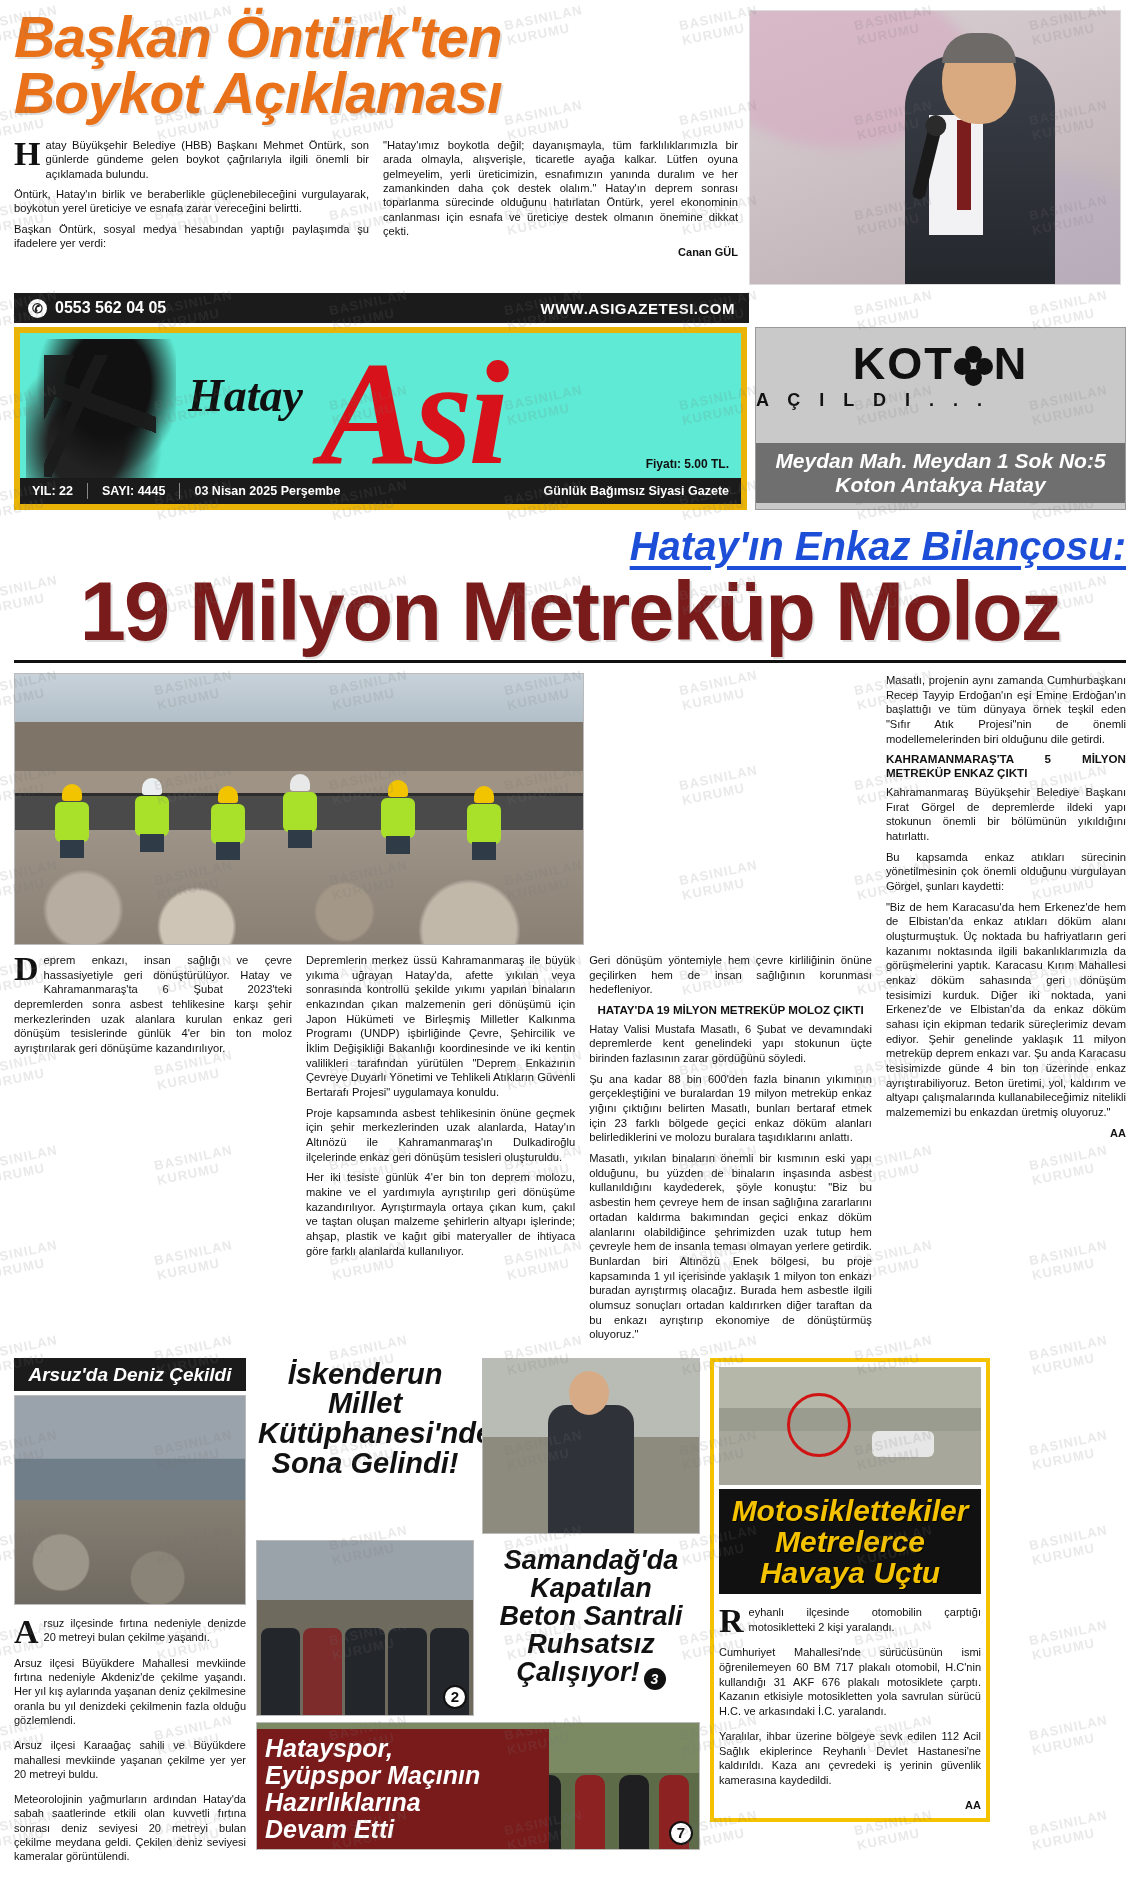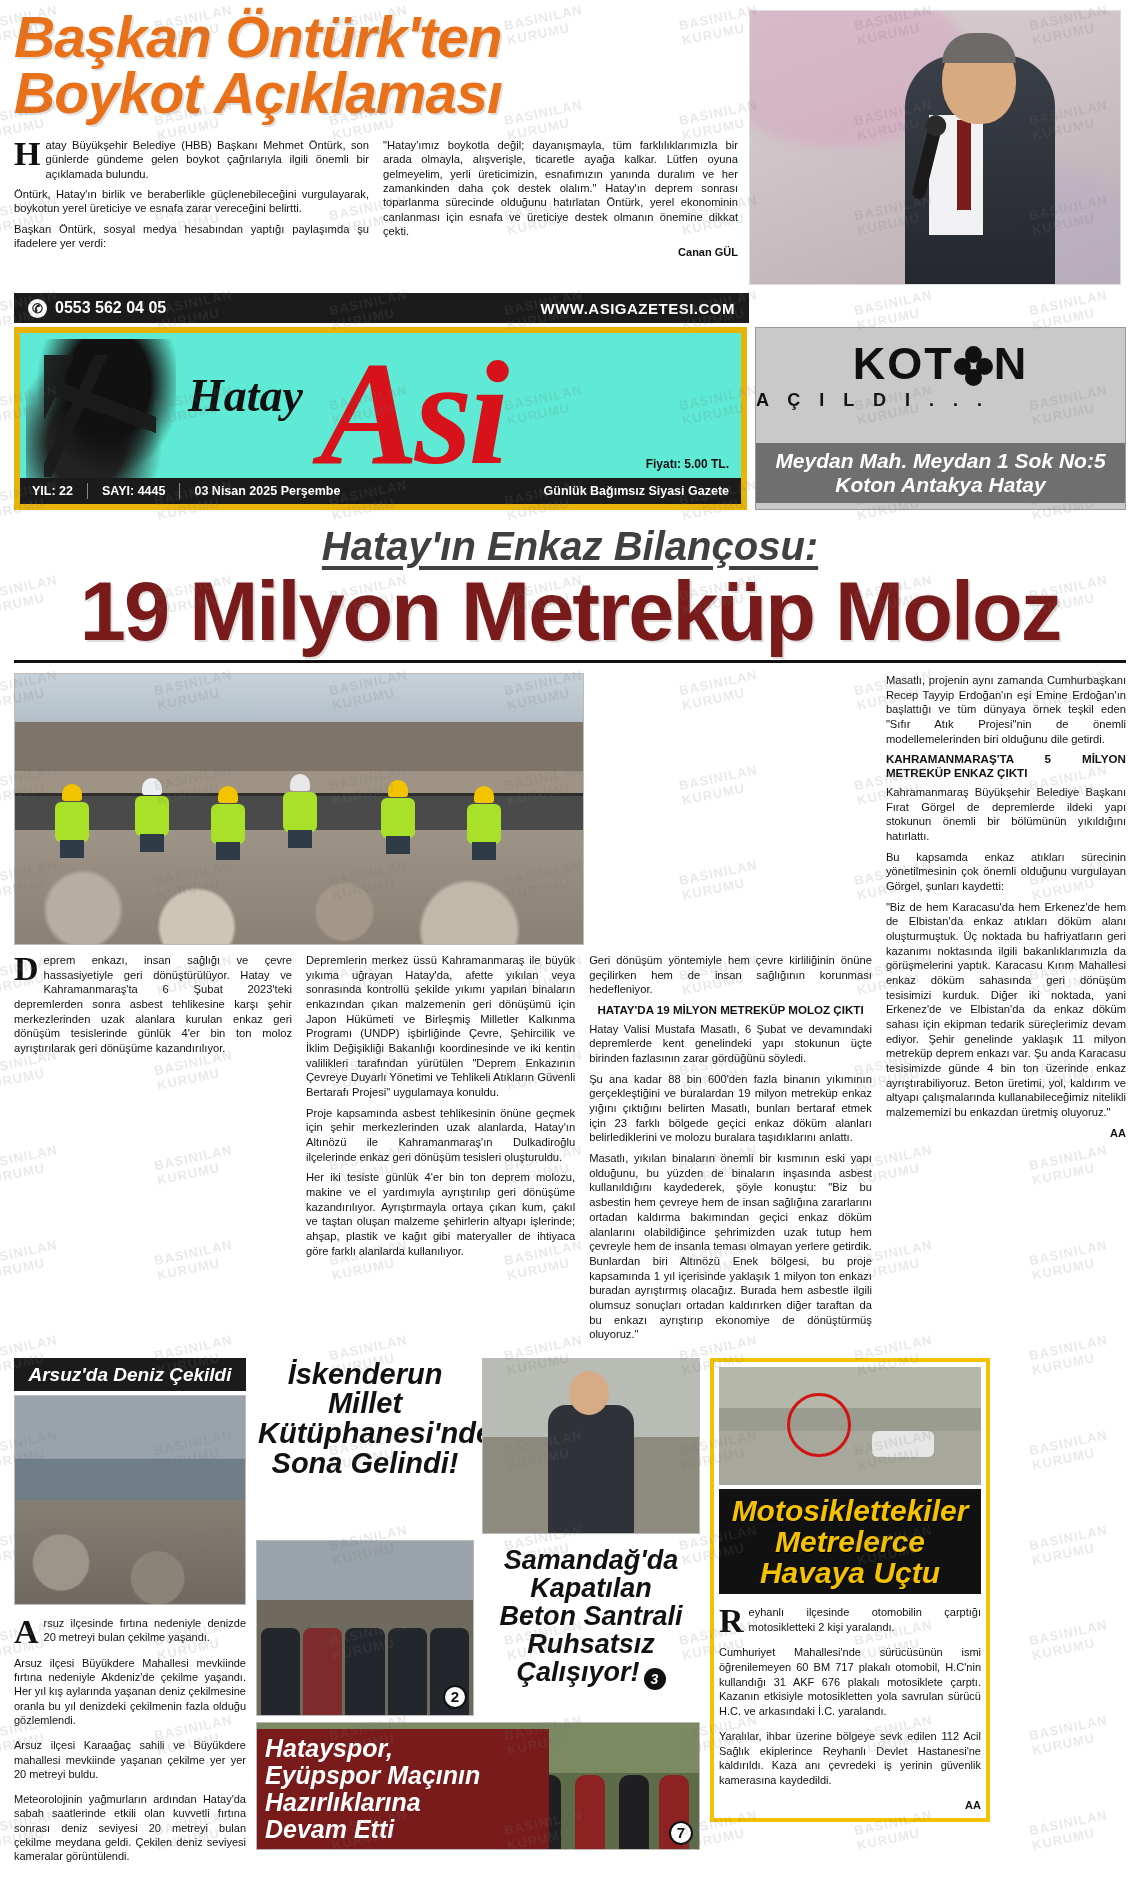--- a/index.html
+++ b/index.html
@@ -130,8 +130,8 @@
 
   
   .kicker {
-    text-align:center; margin-top:14px;
-    font-size:40px; font-weight:bold; font-style:italic; color:#404040;
+    text-align:right; margin-top:14px;
+    font-size:40px; font-weight:bold; font-style:italic; color:#1d4ed8;
     text-decoration: underline; text-underline-offset:6px;
     font-family:"Liberation Sans", sans-serif;
   }

